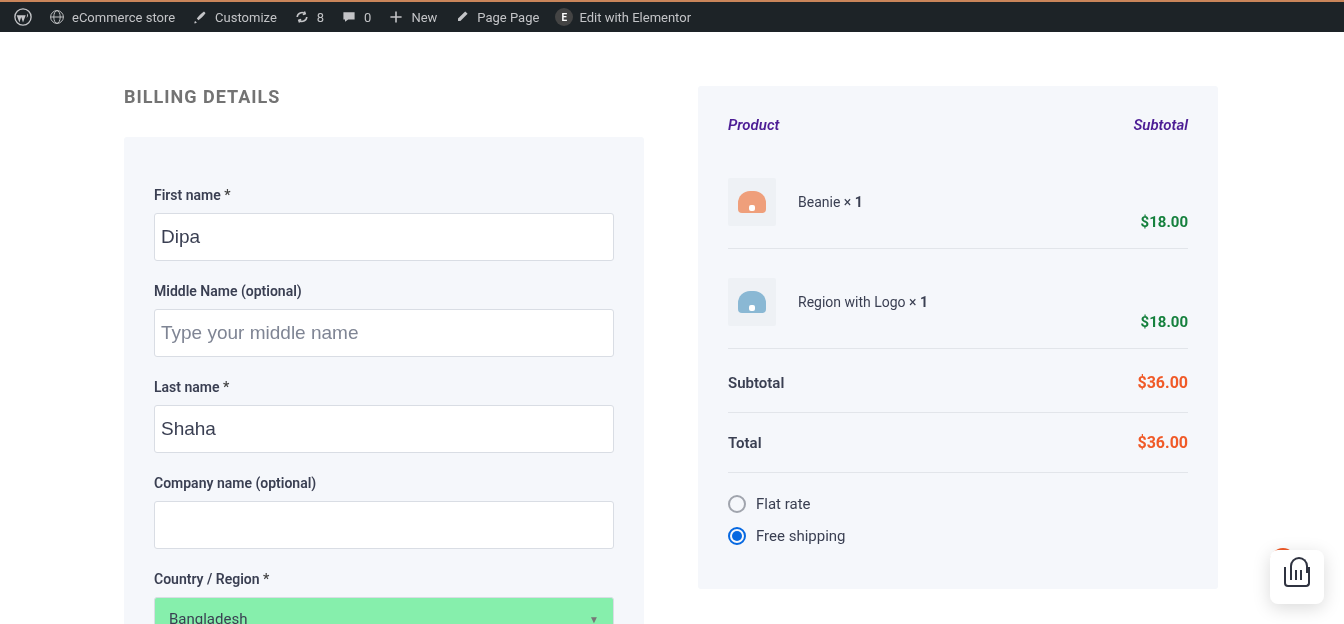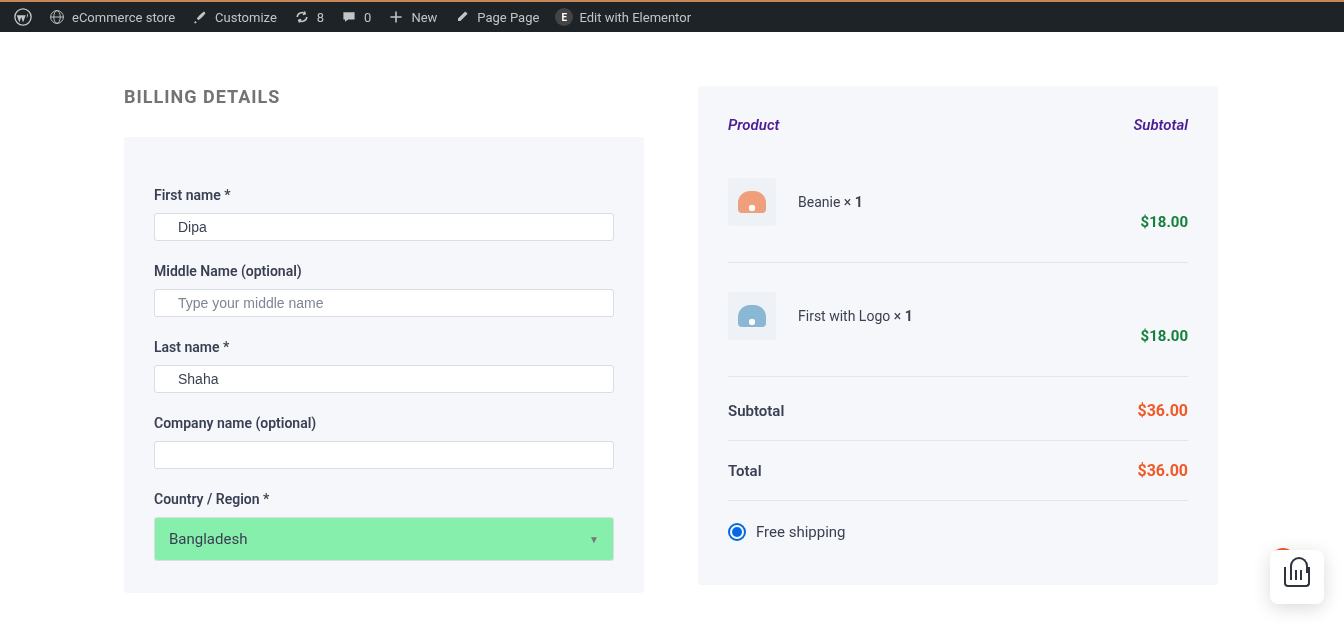--- a/index.html
+++ b/index.html
@@ -31,7 +31,7 @@
 
 .order { width: 520px; background: #f5f7fb; border-radius: 3px; padding: 30px 30px 30px 30px; margin-top: 0; }
 .order-head { display: flex; justify-content: space-between; font-weight: 600; color: #4c1d95; font-size: 15px; margin-bottom: 39px; font-style: italic; }
-.prod-row { display: flex; align-items: center; border-bottom: 1px solid #e2e5ea; padding-bottom: 31px; margin-bottom: 24px; }
+.prod-row { display: flex; align-items: center; border-bottom: 1px solid #e2e5ea; padding-bottom: 17px; margin-bottom: 24px; }
 .thumb { width: 48px; height: 48px; background: #eef1f5; border-radius: 2px; display: flex; align-items: center; justify-content: center; margin-right: 22px; }
 .beanie-shape { width: 28px; height: 22px; border-radius: 12px 12px 4px 4px; position: relative; }
 .beanie-orange { background: #ef9f7b; }

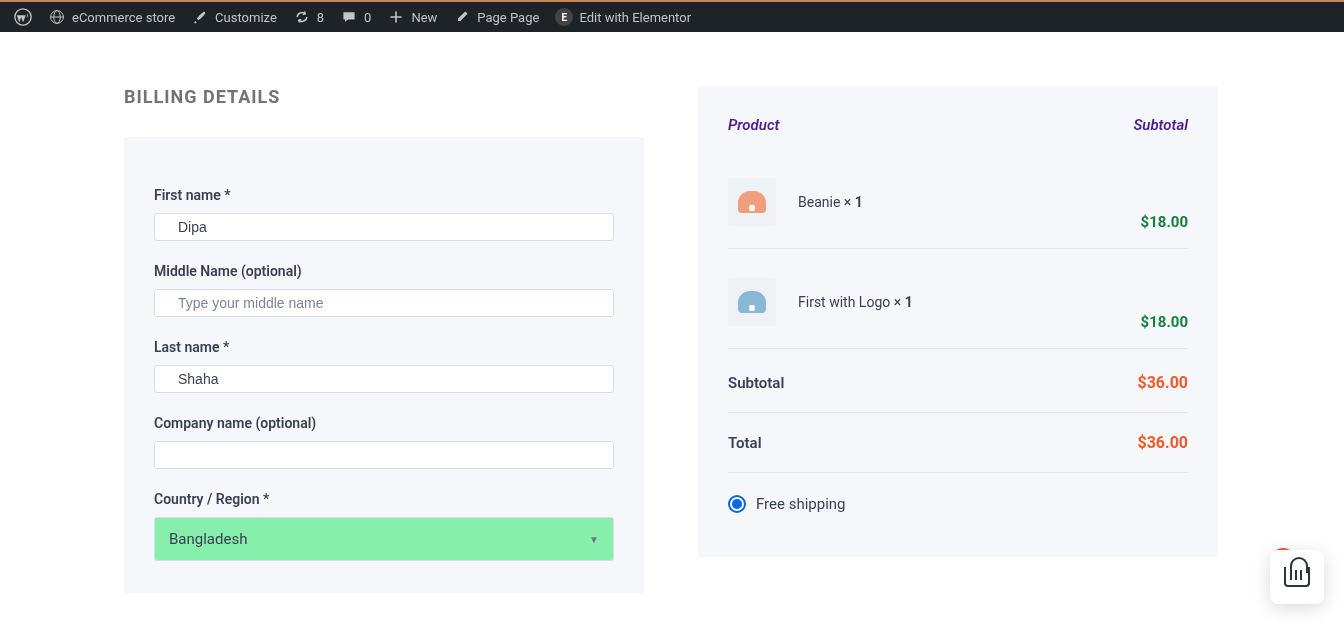--- a/index.html
+++ b/index.html
@@ -23,7 +23,7 @@
 .field { margin-bottom: 22px; margin-top: 20px; }
 .field label { display: block; font-weight: 600; color: #3a3f52; font-size: 14px; margin-bottom: 10px; }
 .req { color: #444; }
-.field input[type="text"] { width: 100%; height: 28px; border: 1px solid #d9dde4; border-radius: 3px; background: #fff; padding: 0 23px; font-size: 14px; color: #3a3f52; }
+.field input[type="text"] { width: 100%; height: 48px; border: 1px solid #d9dde4; border-radius: 3px; background: #fff; padding: 0 6px; font-size: 19px; color: #3a3f52; }
 .field input[type="text"]::placeholder { color: #7f8594; }
 .select { width: 100%; height: 44px; border: 1px solid #d9dde4; border-radius: 3px; background: #86efac; padding: 0 14px; font-size: 15px; color: #3a3f52; display: flex; align-items: center; justify-content: space-between; cursor: pointer; }
 .chev { color: #777; font-size: 10px; }

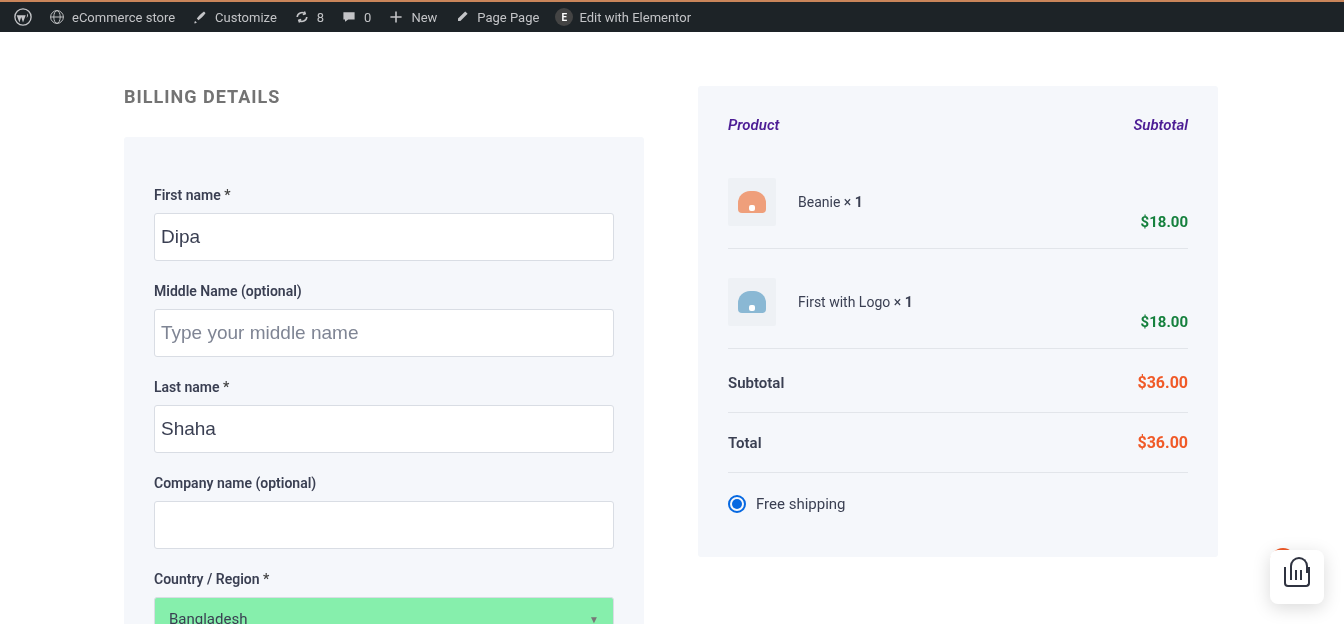--- a/index.html
+++ b/index.html
@@ -186,7 +186,7 @@
           <div class="beanie-shape beanie-blue"></div>
         </div>
       <div class="prod-name">
-        <span>First with Logo</span><span> × </span><strong>1</strong>
+        <span>Region with Logo</span><span> × </span><strong>1</strong>
       </div>
       <div class="price">$18.00</div>
     </div>

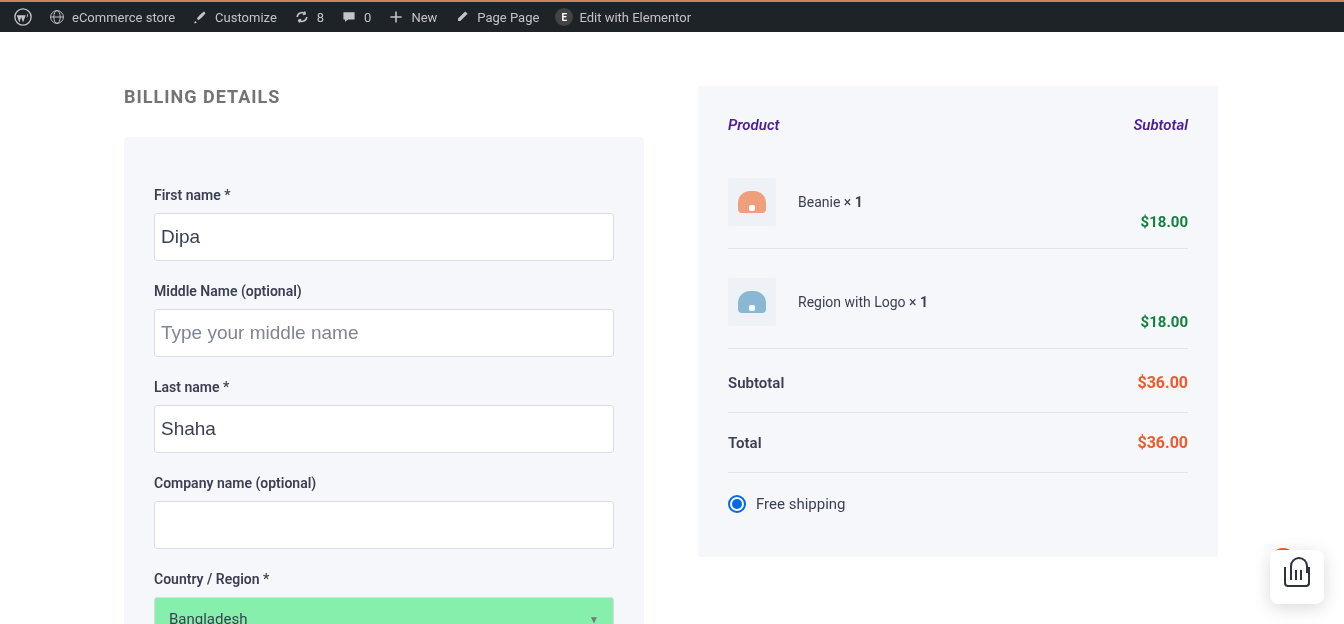--- a/index.html
+++ b/index.html
@@ -203,6 +203,10 @@
 
     <div class="ship-opts">
       <div class="ship-row">
+        <span class="radio"></span>
+        <span>Flat rate</span>
+      </div>
+      <div class="ship-row">
         <span class="radio on"></span>
         <span>Free shipping</span>
       </div>

